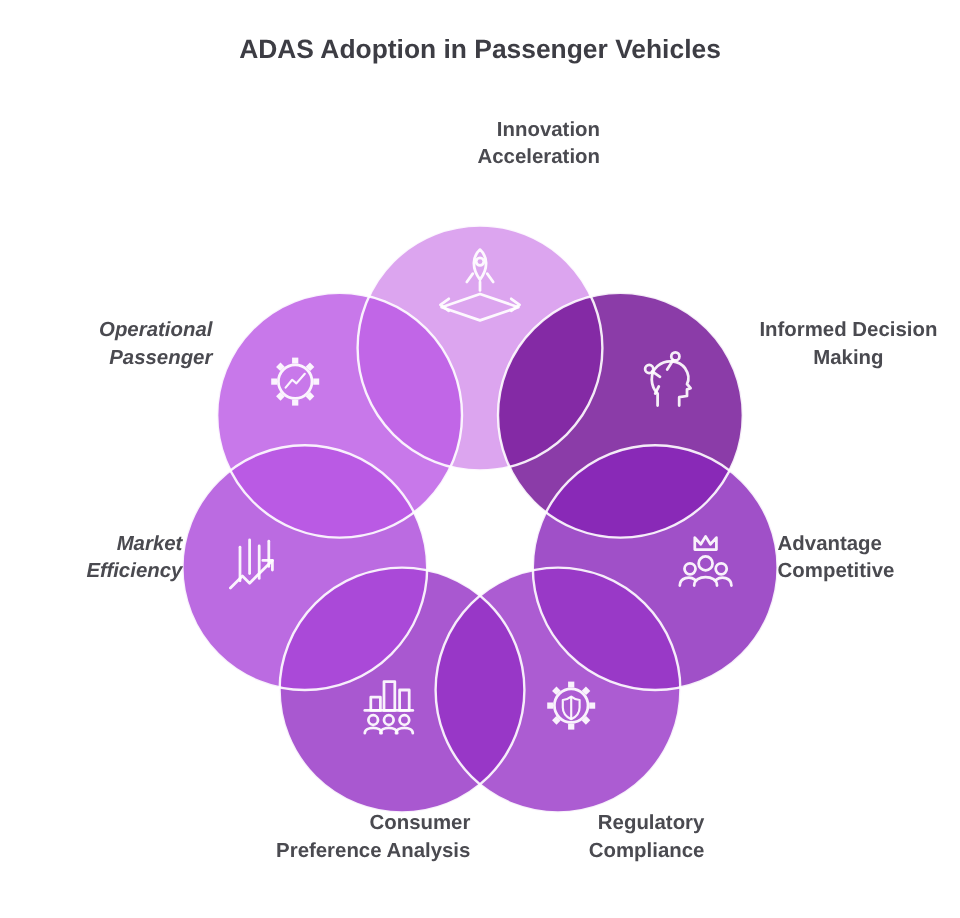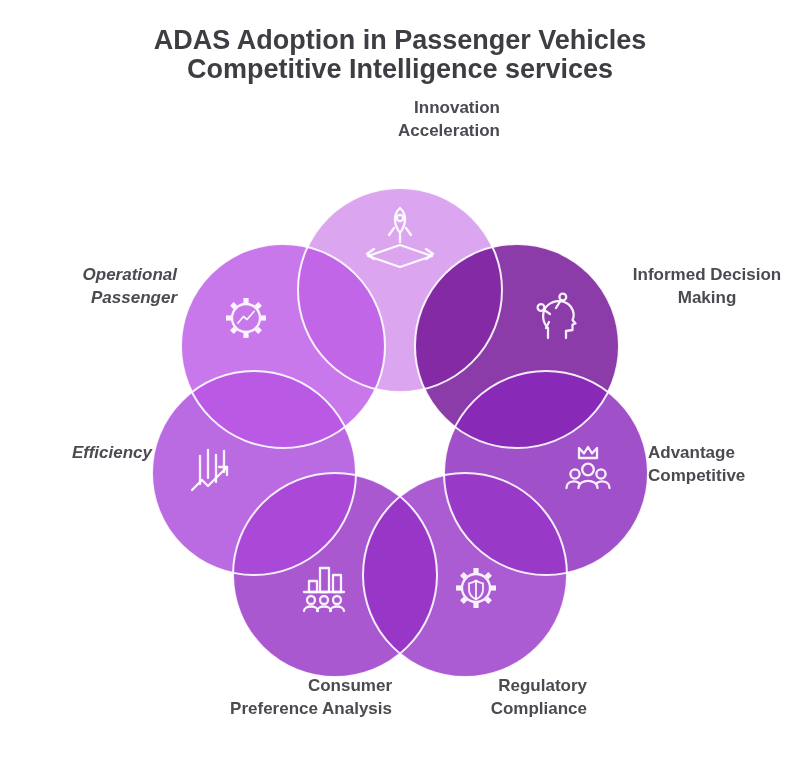--- a/index.html
+++ b/index.html
@@ -10,7 +10,7 @@
   }
   .title{
     position:absolute;top:26px;left:0;width:800px;text-align:center;
-    font-size:27px;font-weight:bold;line-height:29px;color:var(--title_color,#3d3d44);
+    font-size:22px;font-weight:bold;line-height:29px;color:var(--title_color,#3d3d44);
   }
   .petal-label{
     position:absolute;font-size:17px;font-weight:bold;line-height:23px;

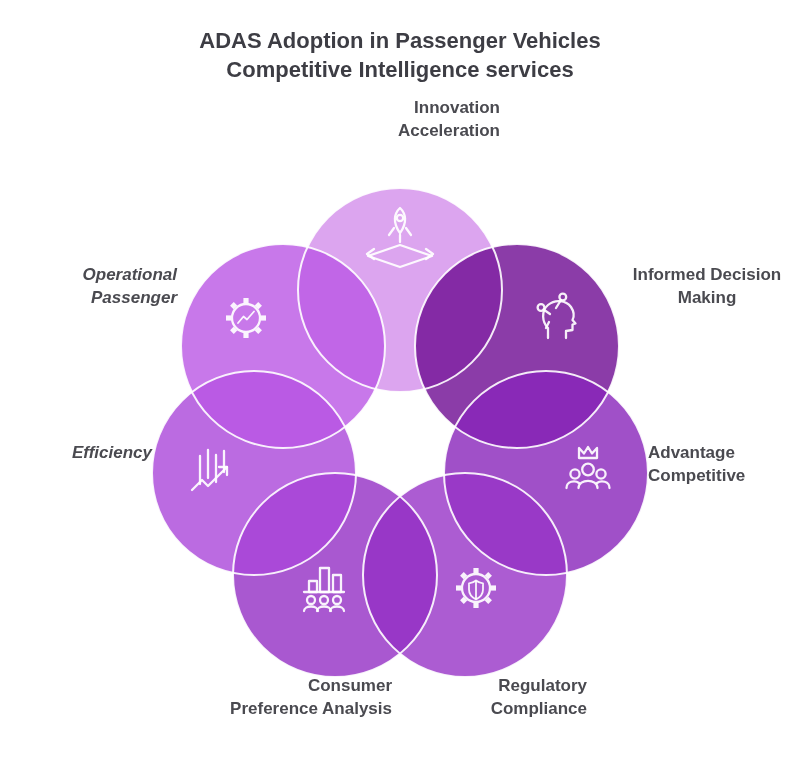--- a/index.html
+++ b/index.html
@@ -36,7 +36,6 @@
 
   <div class="title">
     <span>ADAS Adoption in Passenger Vehicles</span><br>
-    <span>Competitive Intelligence services</span>
   </div>
 
   <svg width="800" height="765" viewBox="0 0 800 765">

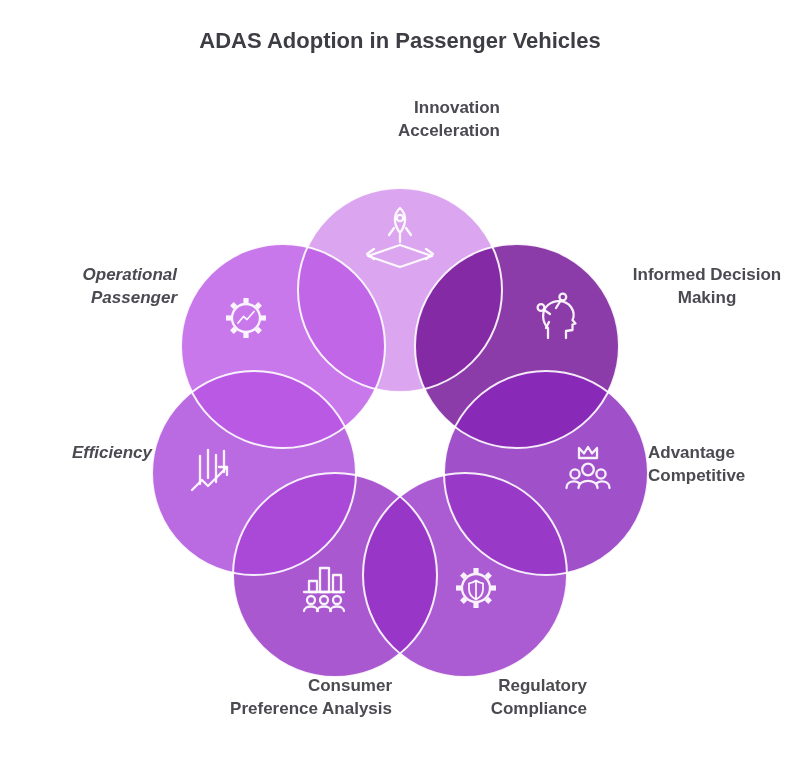--- a/index.html
+++ b/index.html
@@ -169,6 +169,7 @@
     <span>Preference Analysis</span>
   </div>
   <div id="lbl-market" class="petal-label lbl-right">
+    <span>Market</span>
     <span>Efficiency</span>
   </div>
   <div id="lbl-operational" class="petal-label lbl-right">

